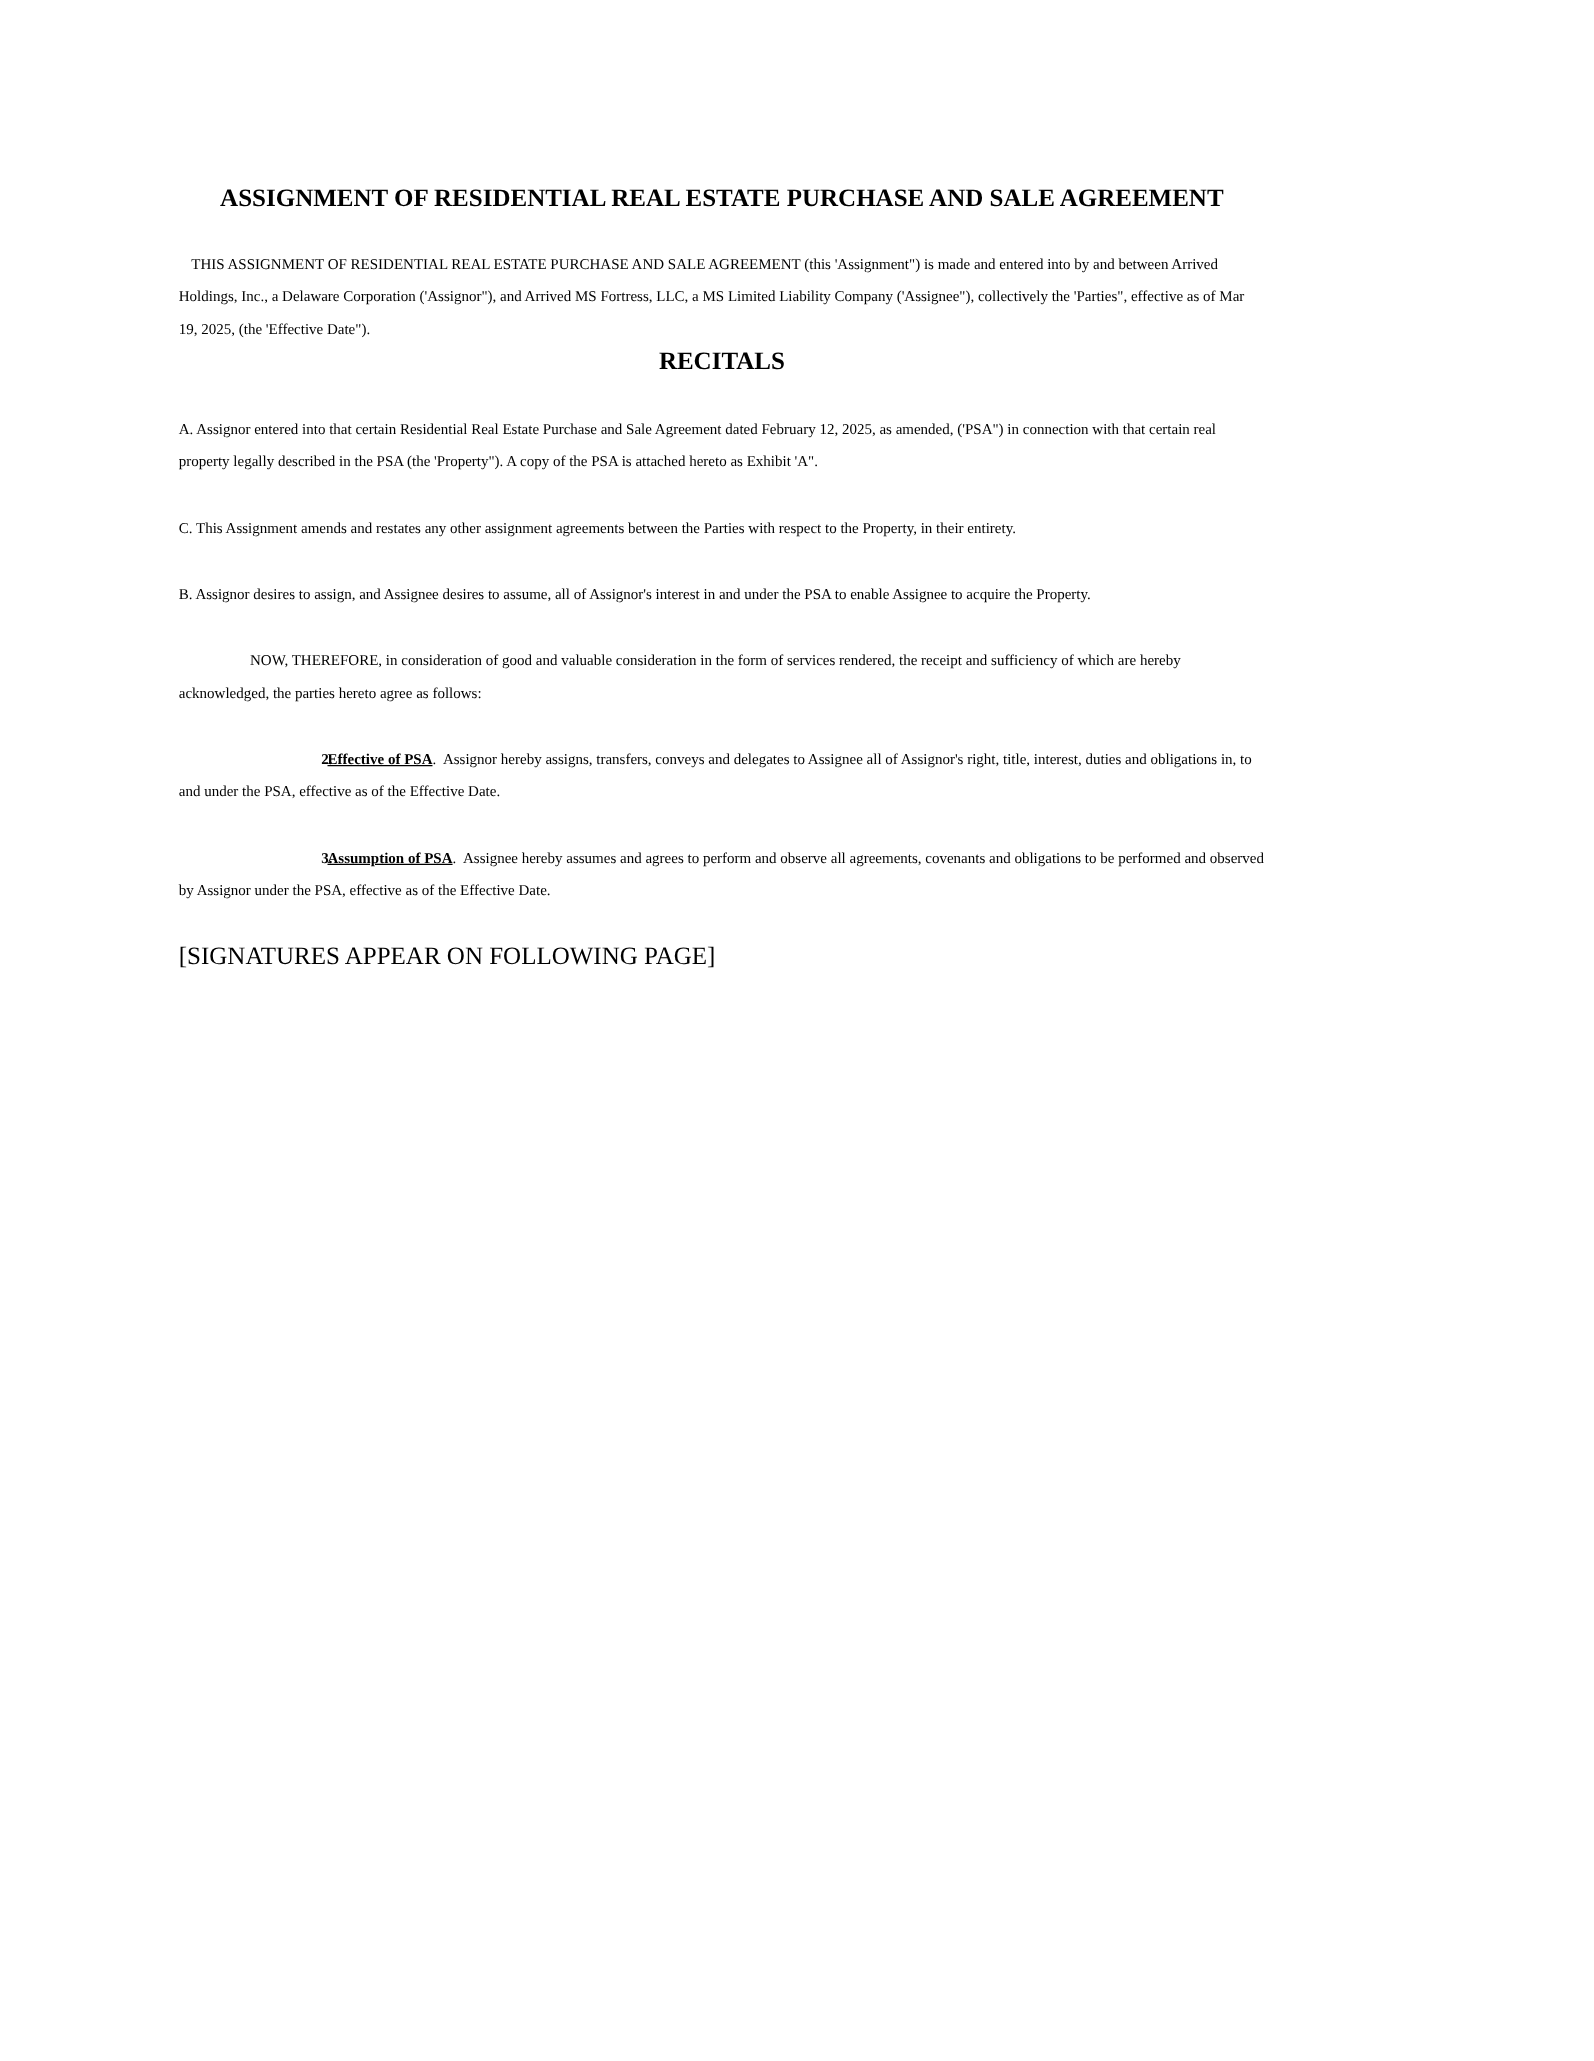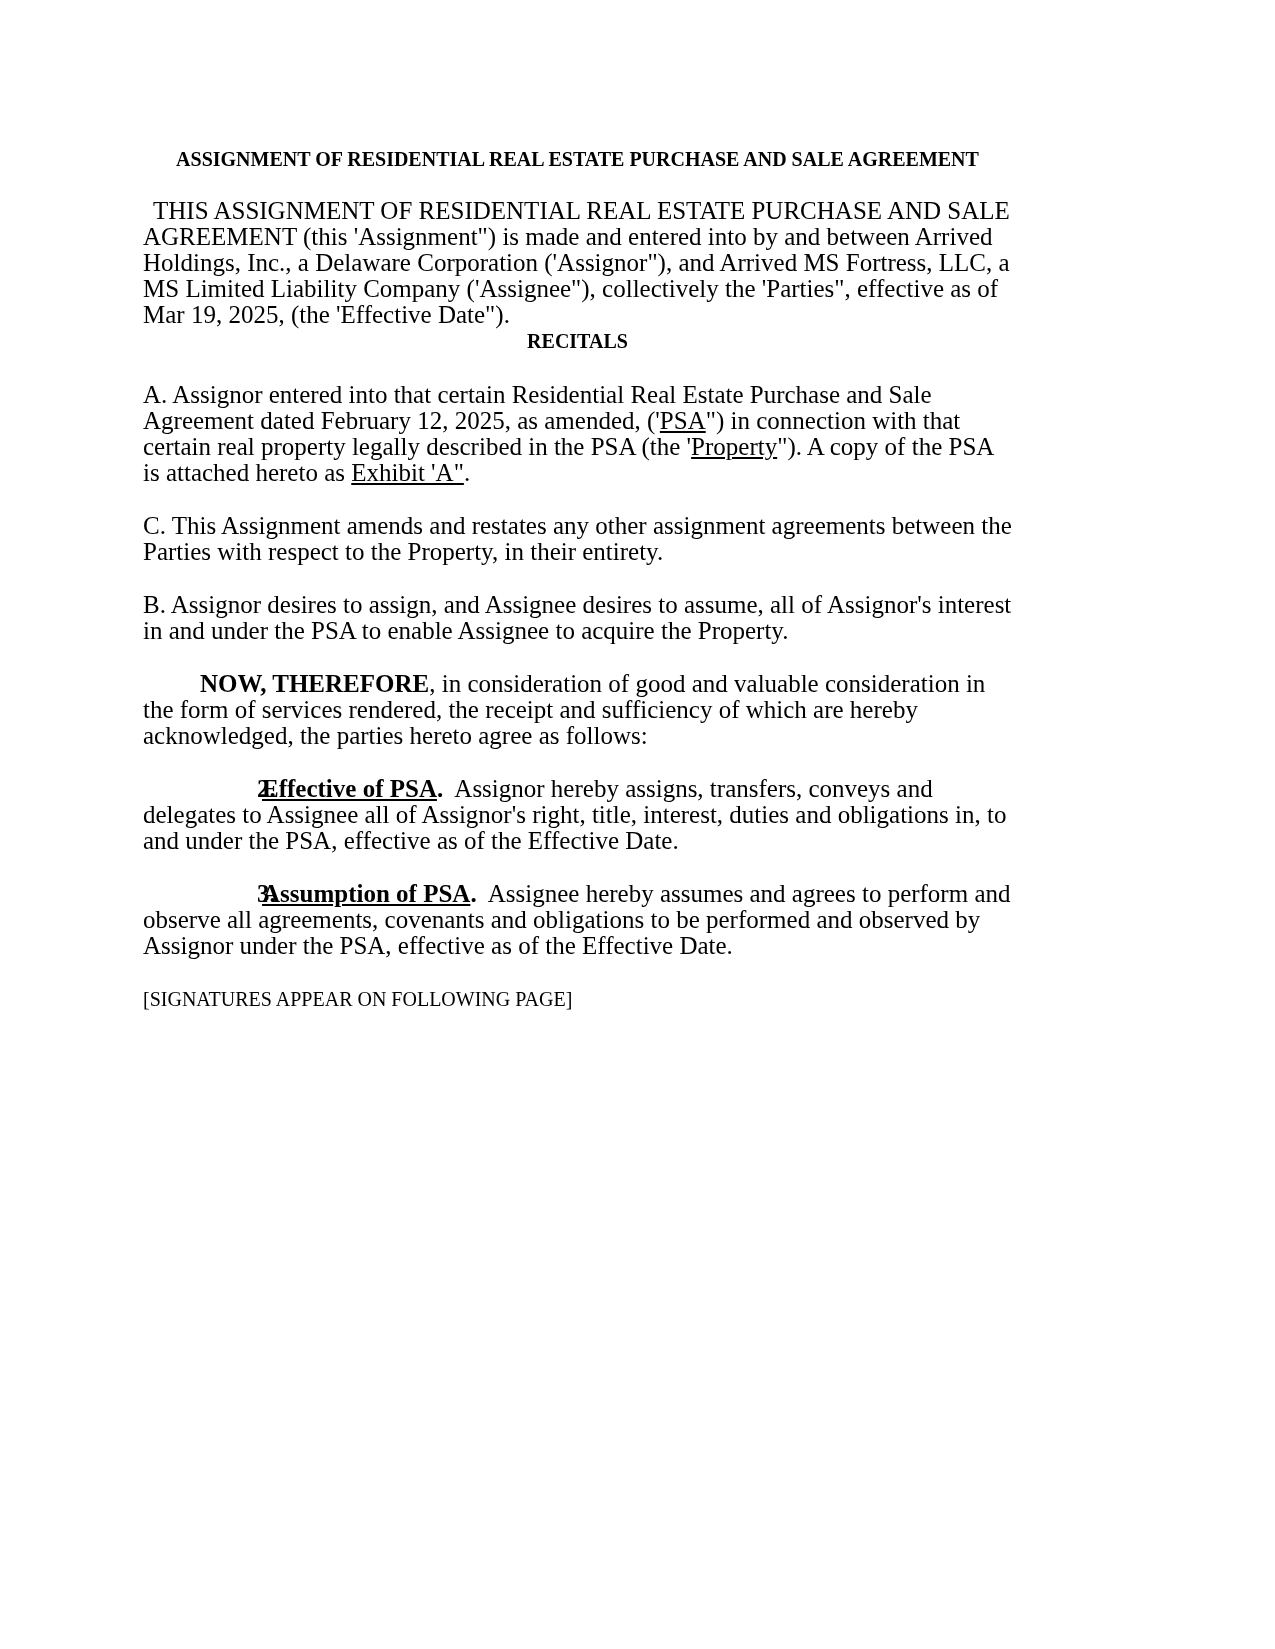--- a/index.html
+++ b/index.html
@@ -24,7 +24,7 @@
     margin: 0 0 26px 0;
   }
   .para {
-    font-size: 25px;
+    font-size: 12px;
     line-height: 26px;
     margin: 0 0 27px 0;
     text-align: left;

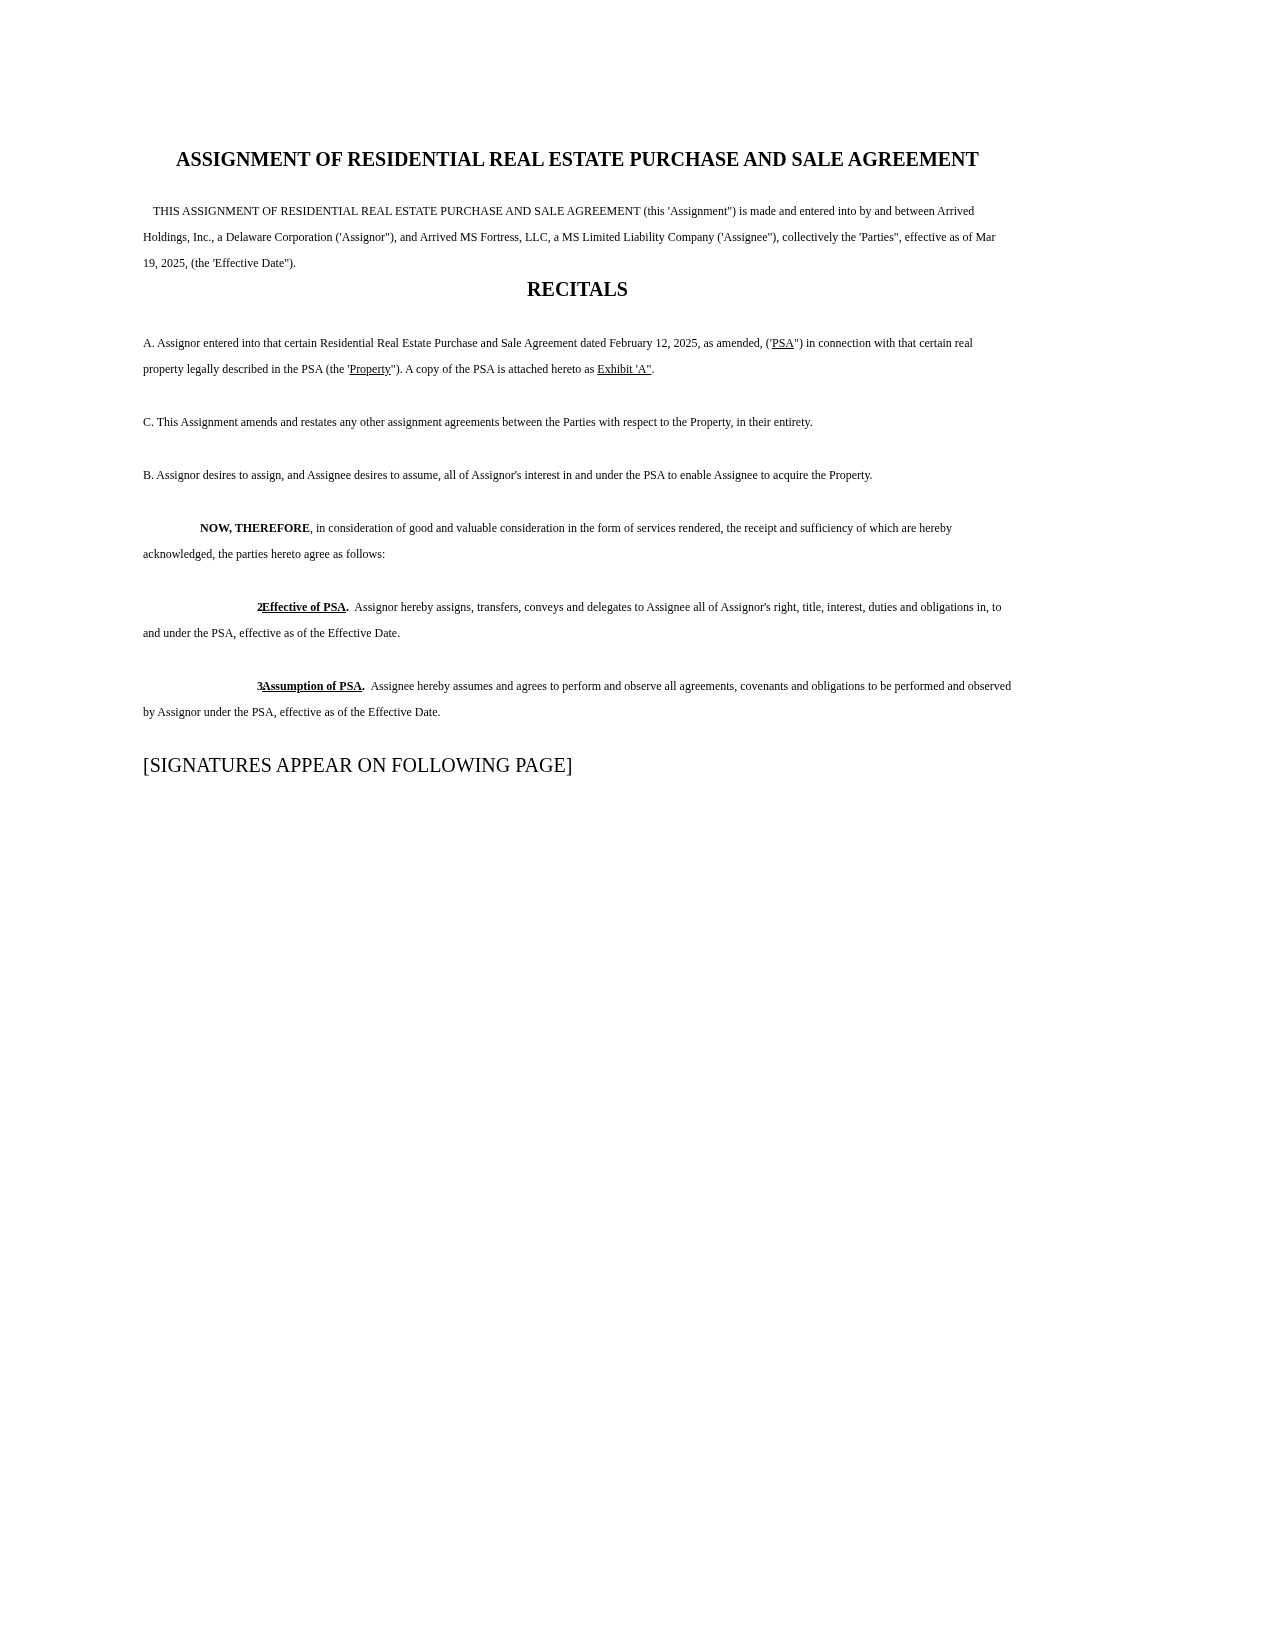--- a/index.html
+++ b/index.html
@@ -55,7 +55,7 @@
     font-weight: bold;
     text-decoration: underline;
   }
-  .u { text-decoration: underline; }
+  .u { }
   .b { font-weight: bold; }
   .sig-note {
     font-size: 20px;

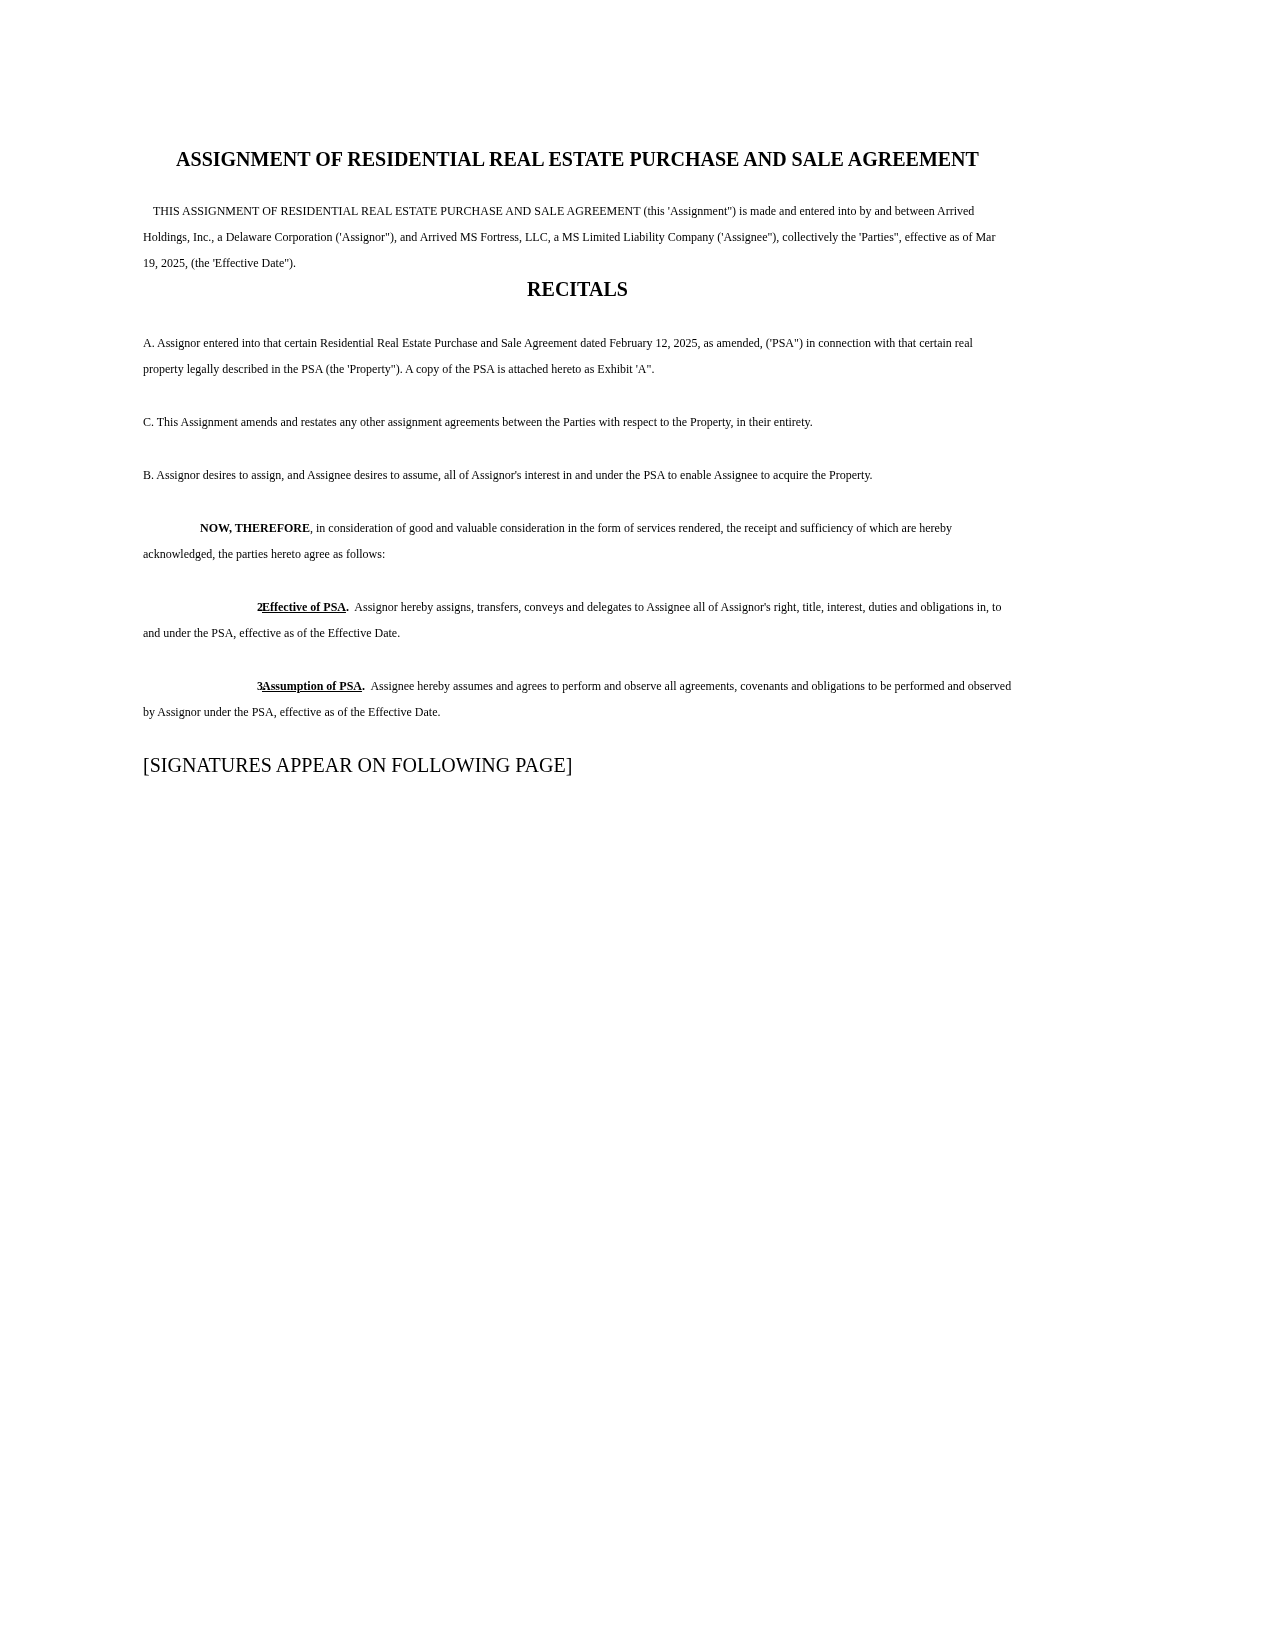--- a/index.html
+++ b/index.html
@@ -56,7 +56,7 @@
     text-decoration: underline;
   }
   .u { }
-  .b { font-weight: bold; }
+  .b { font-weight: normal; }
   .sig-note {
     font-size: 20px;
     line-height: 26px;

